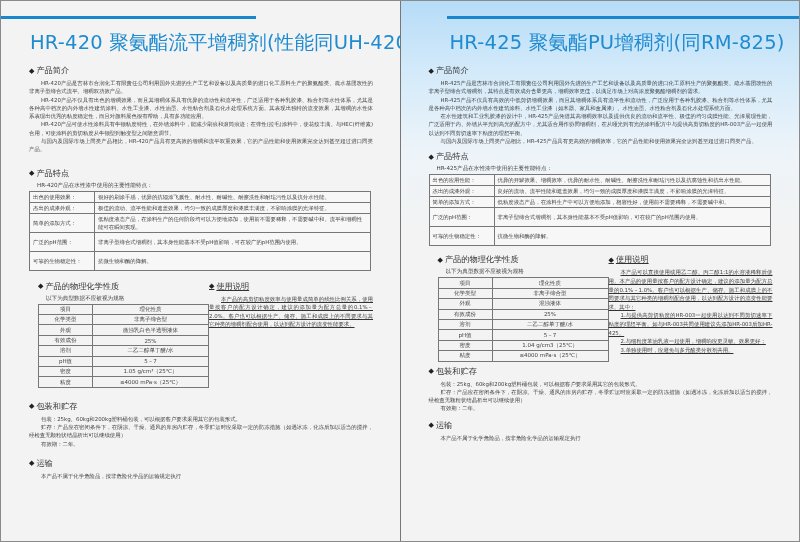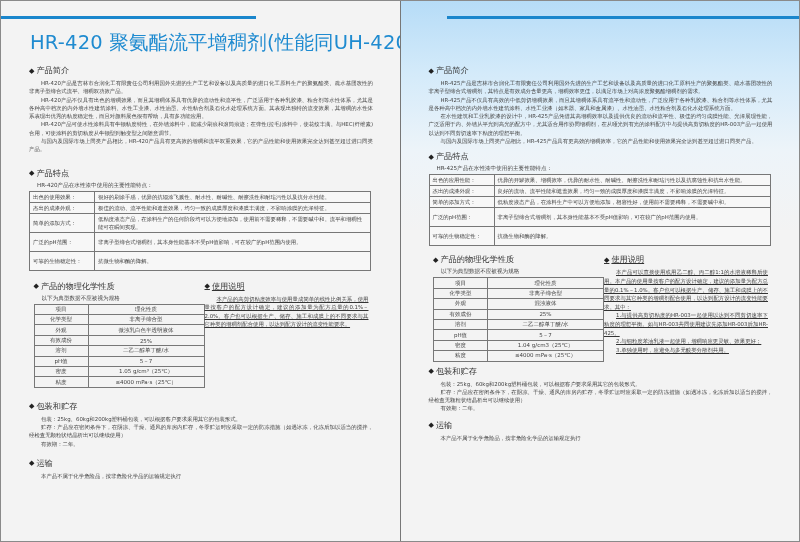--- a/index.html
+++ b/index.html
@@ -155,6 +155,7 @@
 
   <div class="page right">
     <div class="topline"></div>
+    <div class="title">HR-425 聚氨酯PU增稠剂(同RM-825)</div>
     <div class="content">
 
       <div class="sec-h">

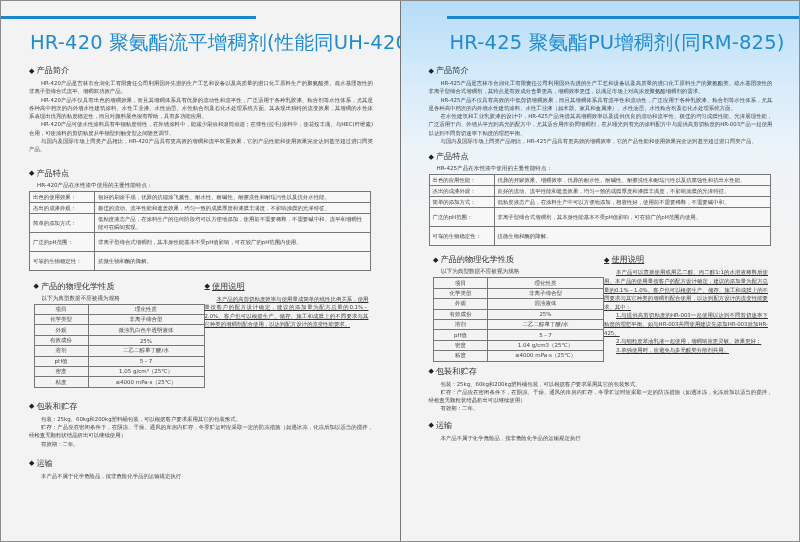--- a/index.html
+++ b/index.html
@@ -27,7 +27,7 @@
   .props { width: 171px; border: 1px solid #777; }
   .props td { border: 1px solid #777; font-size: 5.5px; text-align: center; height: 10.4px; color: #444; padding: 0 2px; }
   .props td.k { width: 54px; }
-  .two-col { display: flex; justify-content: center; }
+  .two-col { display: flex; justify-content: flex-end; }
   .usage { width: 164px; text-decoration: underline; }
   .usage .para { font-size: 5.4px; line-height: 8.6px; }
 </style>

